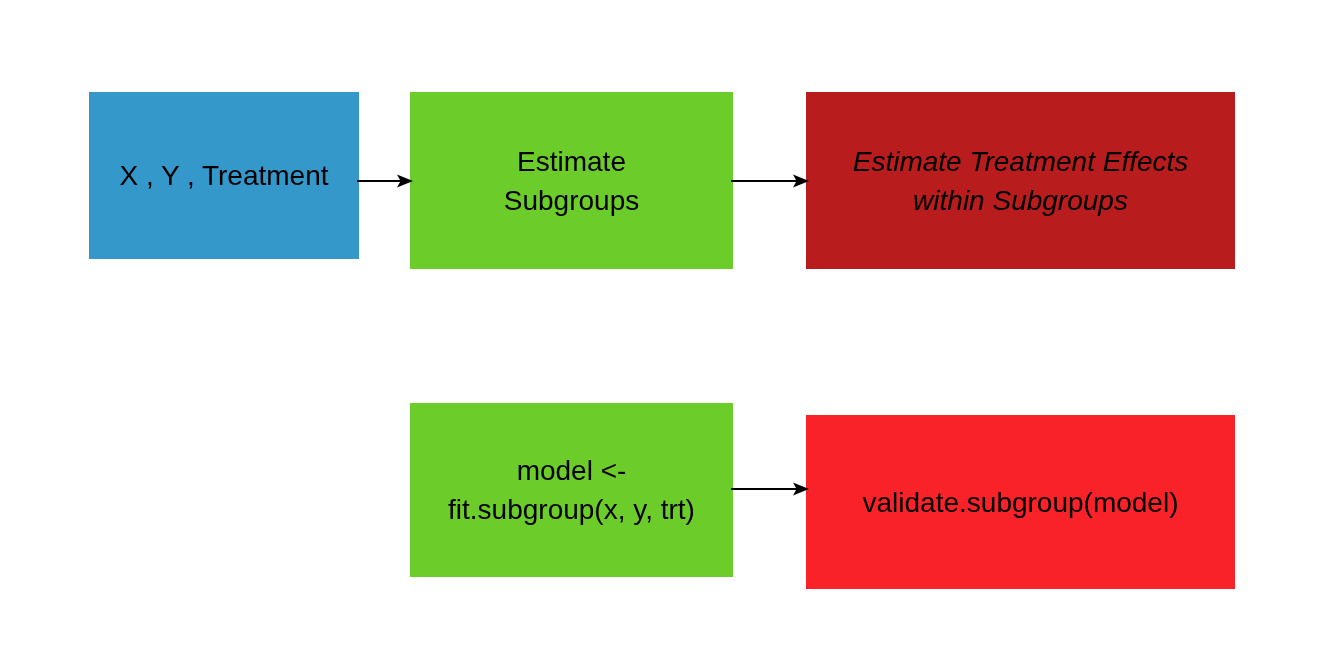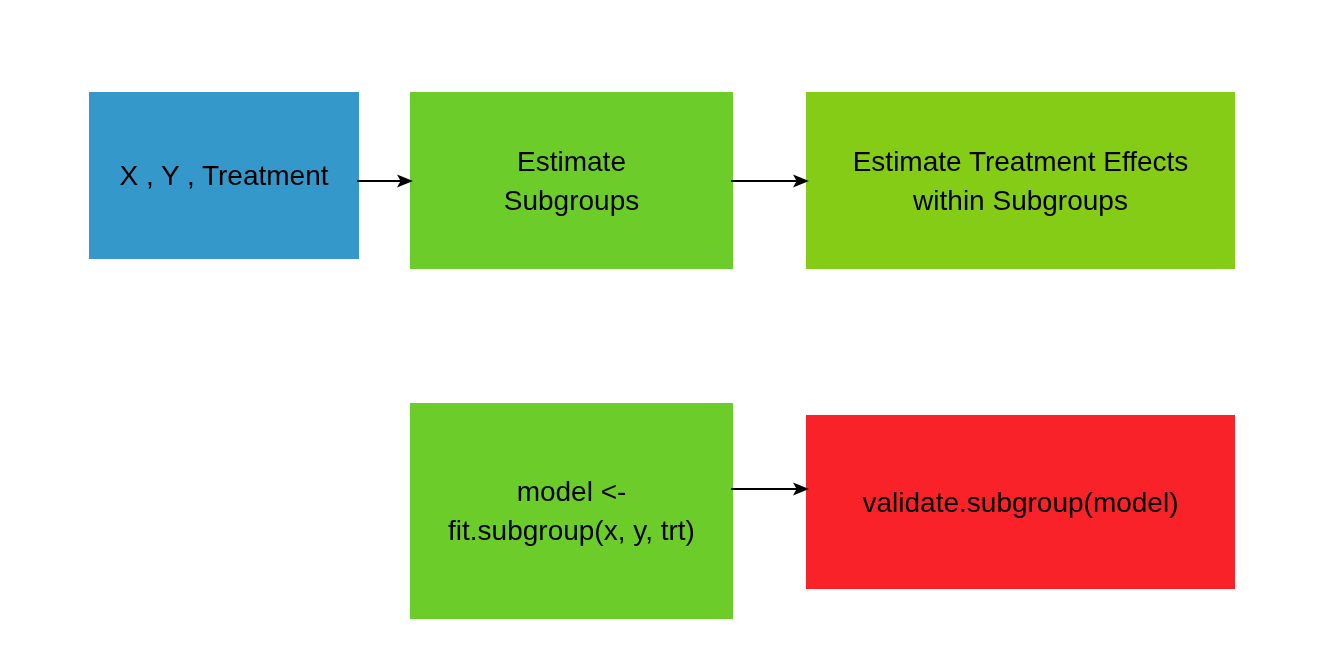--- a/index.html
+++ b/index.html
@@ -80,7 +80,7 @@
 Subgroups</span>
   </div>
 
-  <div class="node" id="node-estimate-effects" style="background:#84cc16;">
+  <div class="node" id="node-estimate-effects" style="background:#b91c1c;font-style:italic;">
     <span class="node-label">Estimate Treatment Effects
 within Subgroups</span>
   </div>

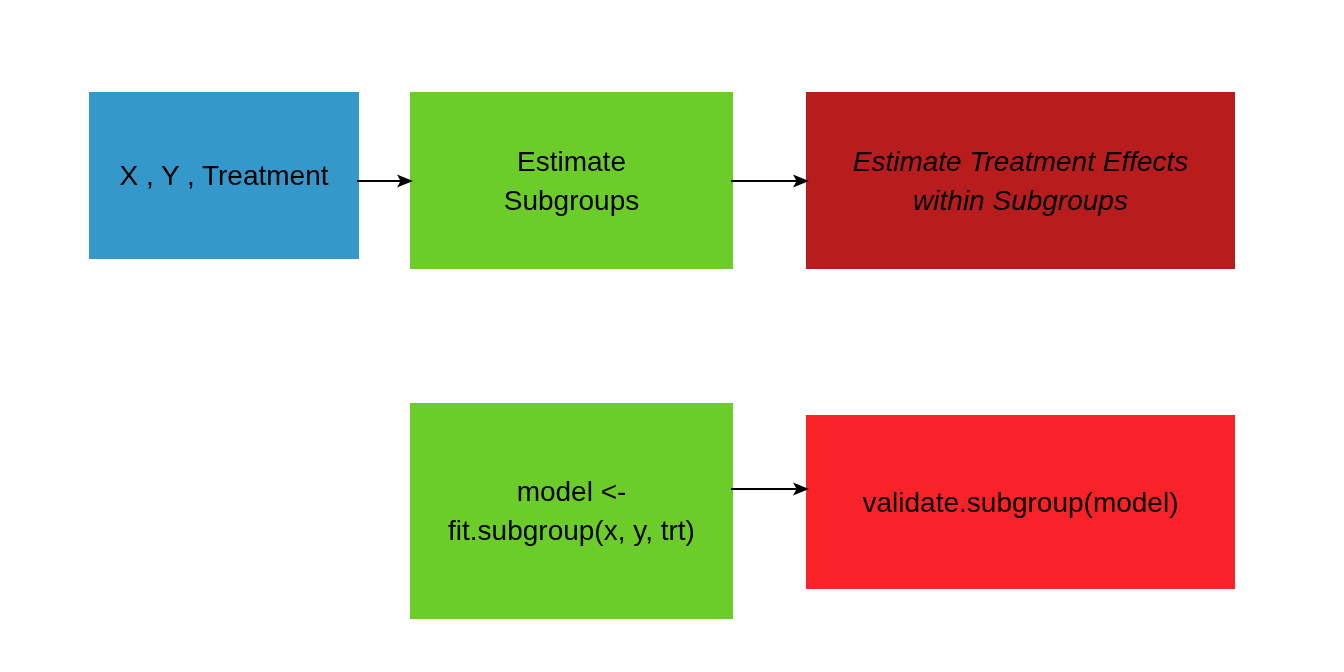--- a/index.html
+++ b/index.html
@@ -52,7 +52,7 @@
   }
   
   #node-fit-subgroup {
-    left: 410px; top: 403px; width: 323px; height: 216px;
+    left: 410px; top: 403px; width: 323px; height: 174px;
   }
   #node-validate-subgroup {
     left: 806px; top: 403px; width: 429px; height: 174px;

